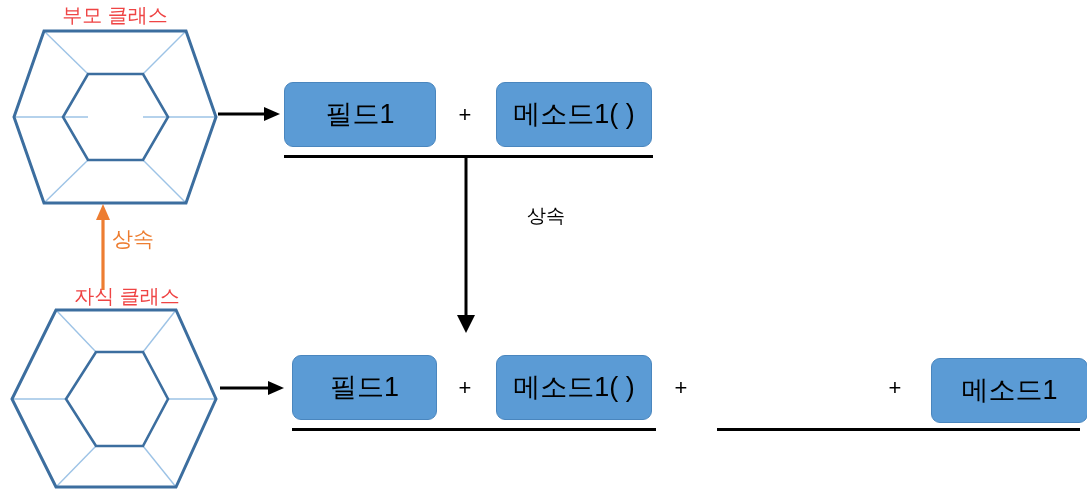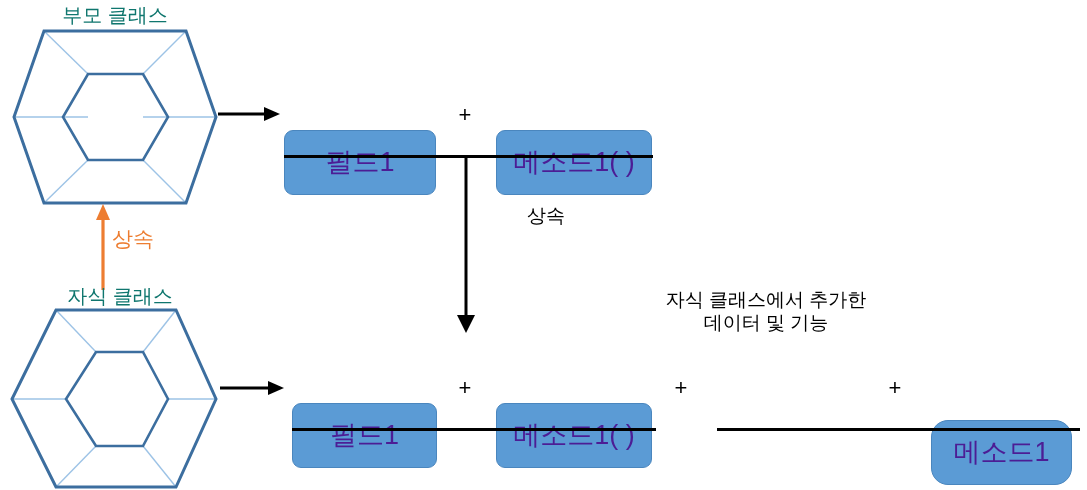--- a/index.html
+++ b/index.html
@@ -28,7 +28,7 @@
   .hex-label {
     position: absolute;
     font-size: 20px;
-    color: #0f766e;
+    color: #ef4444;
     white-space: nowrap;
     text-align: center;
     letter-spacing: 0px;

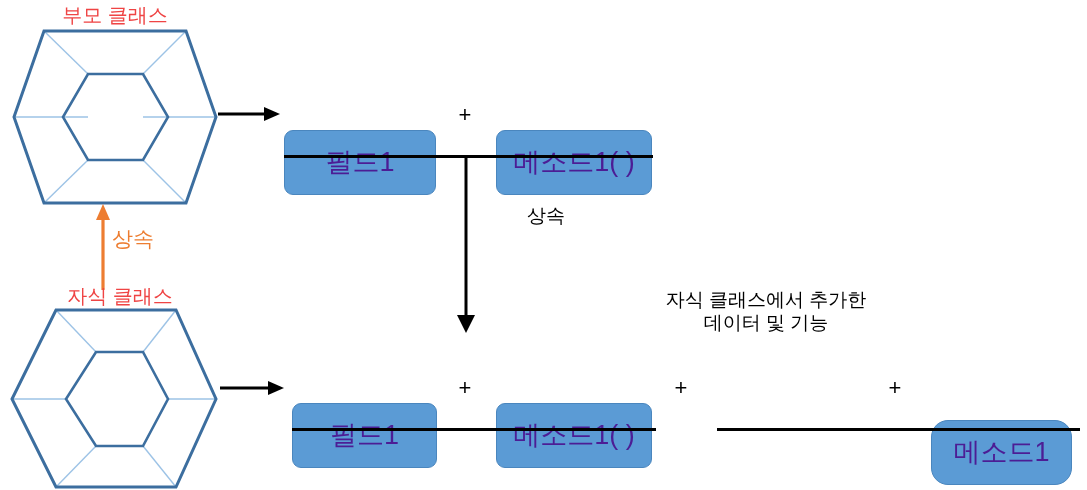--- a/index.html
+++ b/index.html
@@ -42,11 +42,10 @@
     display: flex;
     align-items: center;
     justify-content: center;
-    color: #4c1d95;
+    color: #000000;
     font-size: 27px;
     white-space: nowrap;
     line-height: 1;
-    margin-top: 48px;
   }
   .plus {
     position: absolute;

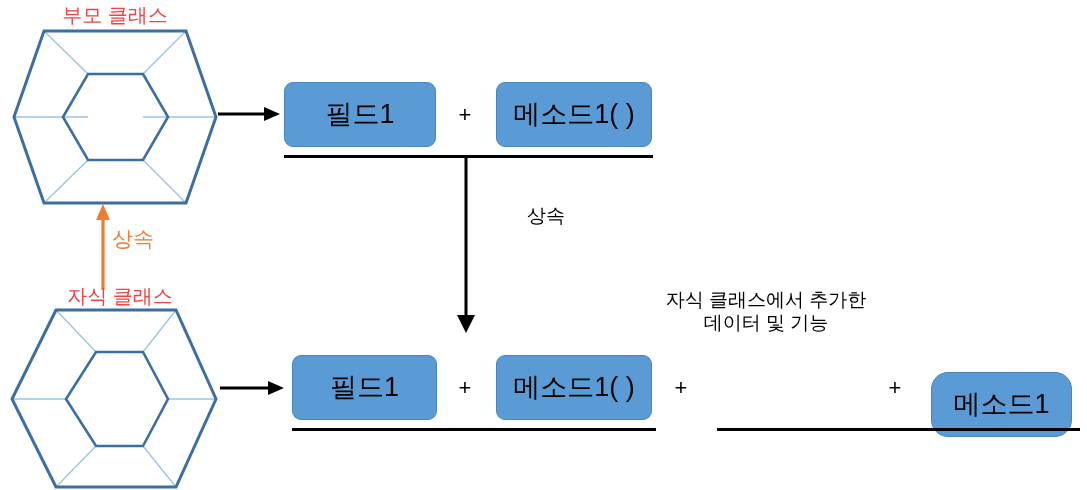--- a/index.html
+++ b/index.html
@@ -140,7 +140,7 @@
 
   <div class="hex-label" style="left:40px; top:2px; width:150px;">부모 클래스</div>
 
-  <div class="hex-label" style="left:45px; top:283px; width:150px;">자식 클래스</div>
+  <div class="hex-label" style="left:52px; top:283px; width:150px;">자식 클래스</div>
 
   <div class="inherit-label" style="left:112px; top:225px;">상속</div>
 

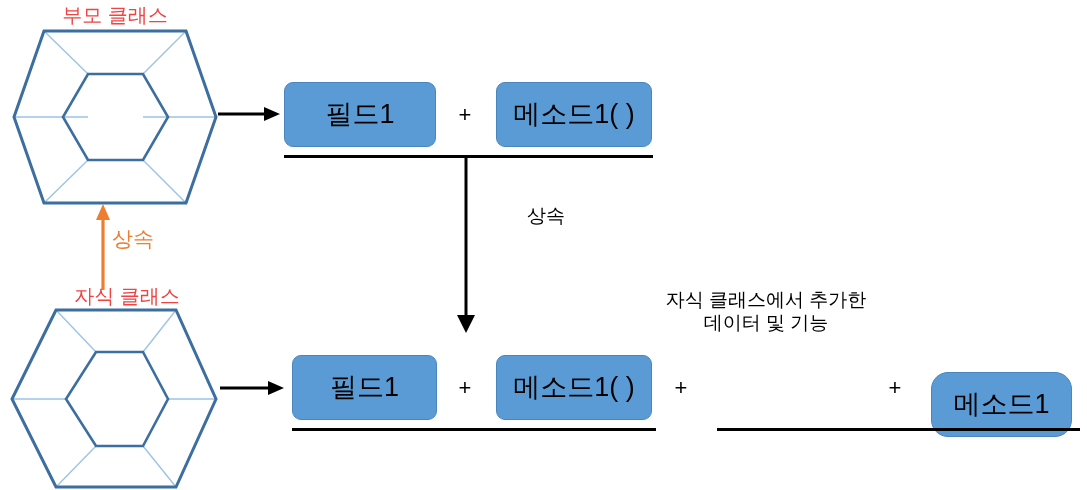--- a/index.html
+++ b/index.html
@@ -159,10 +159,6 @@
   <div class="mid-text" style="left:486px; top:203px; width:120px;">상속</div>
 
 
-  <div class="note" style="left:766px; top:288px; width:260px; transform:translateX(-50%);">
-    <div>자식 클래스에서 추가한</div>
-    <div>데이터 및 기능</div>
-  </div>
 
   <div class="box" style="left:292px; top:355px; width:145px; height:65px;">
     <span>필드1</span>

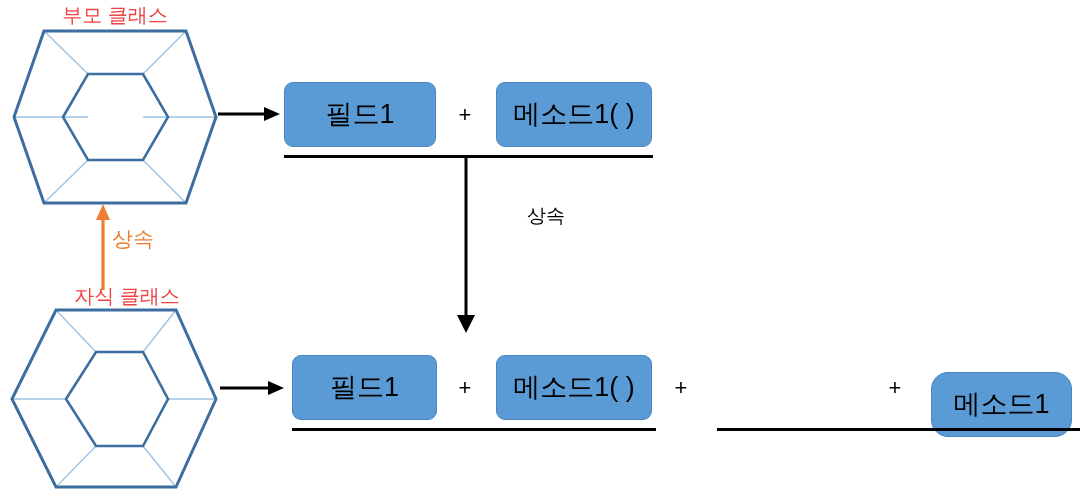--- a/index.html
+++ b/index.html
@@ -177,7 +177,7 @@
 
   <div class="plus" style="left:882px; top:377px; width:26px;">+</div>
 
-  <div class="box" style="left:931px; top:372px; width:141px; height:65px;border-radius:17px;">
+  <div class="box" style="left:931px; top:358px; width:157px; height:65px;">
     <span>메소드1</span>
   </div>
 

